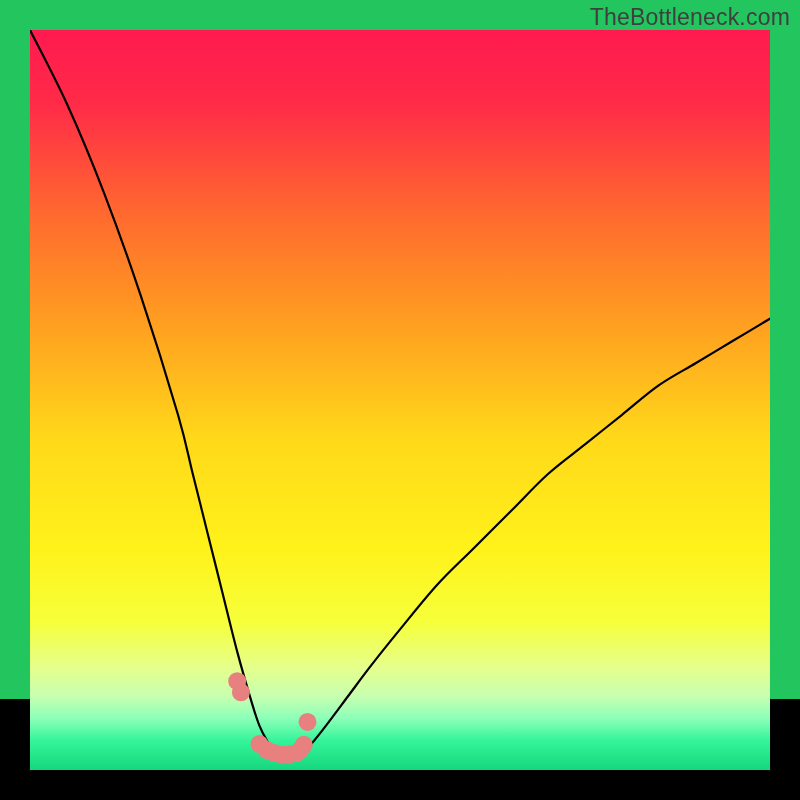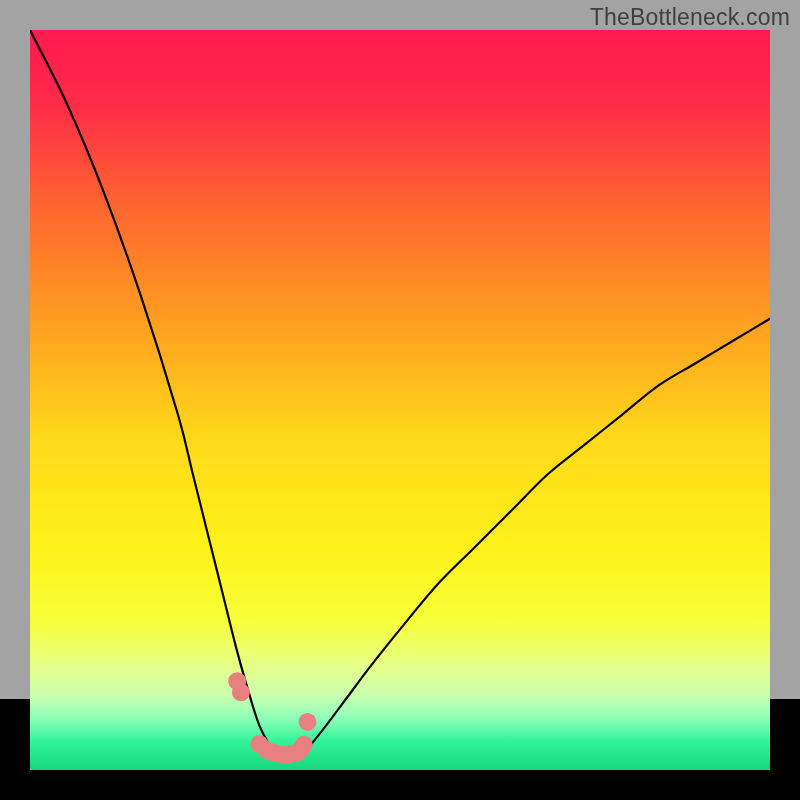--- a/index.html
+++ b/index.html
@@ -17,7 +17,7 @@
     top: 0;
     width: 800px;
     height: 699px;
-    background: #a3a3a3;
+    background: #22c55e;
   }
   .plot-area {
     position: absolute;

